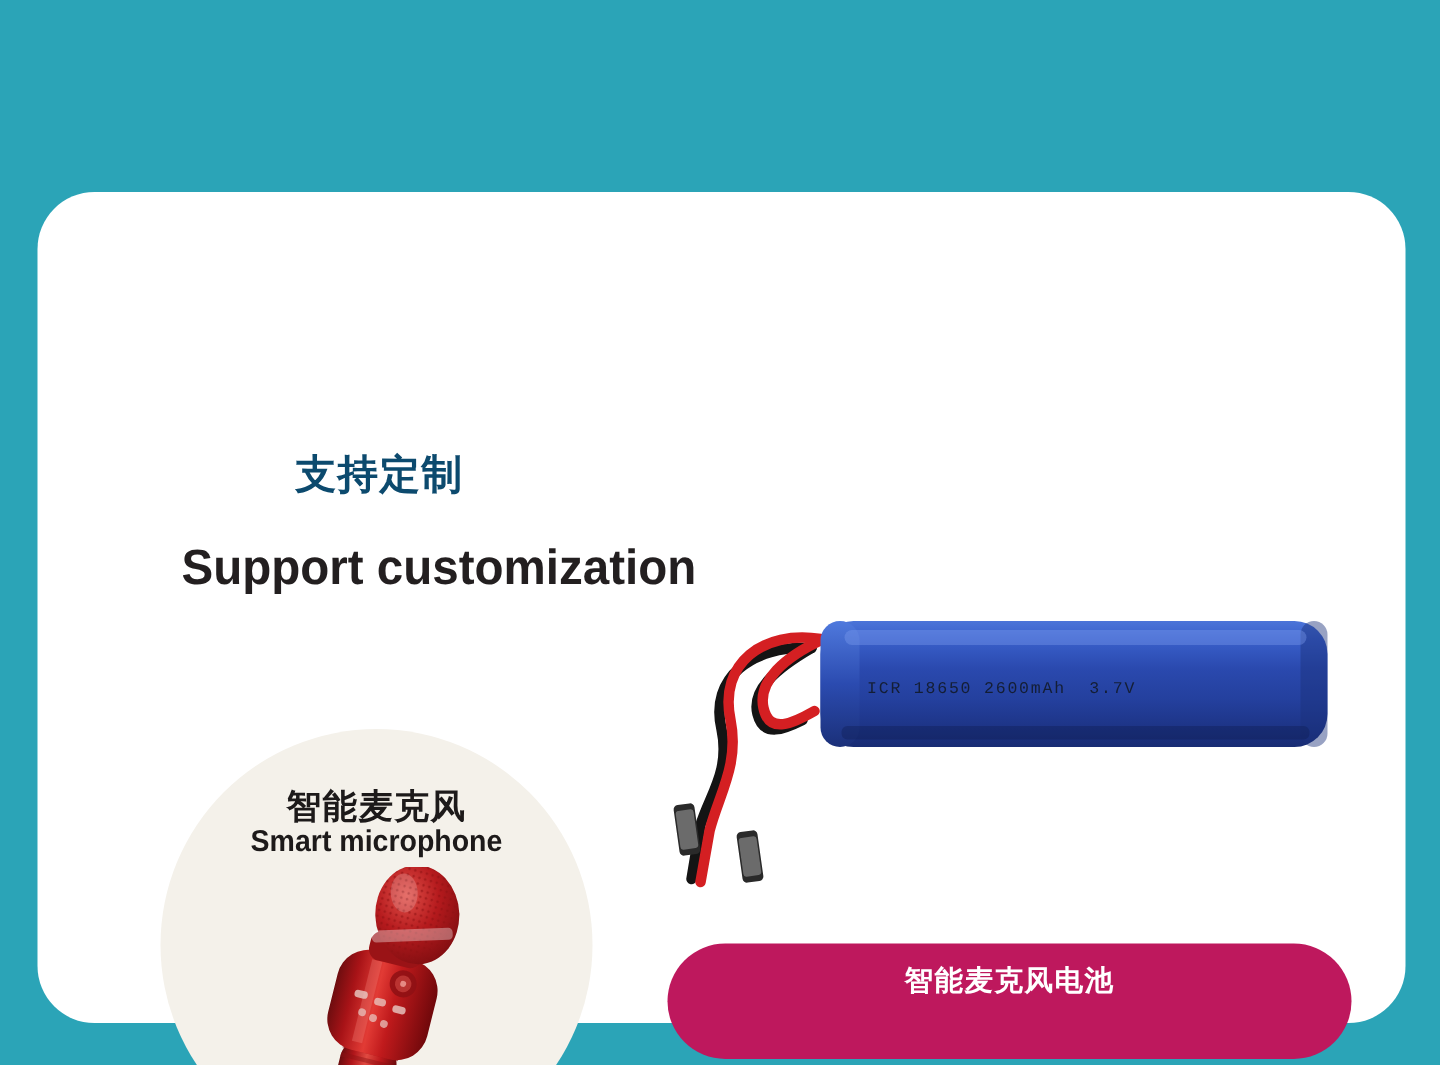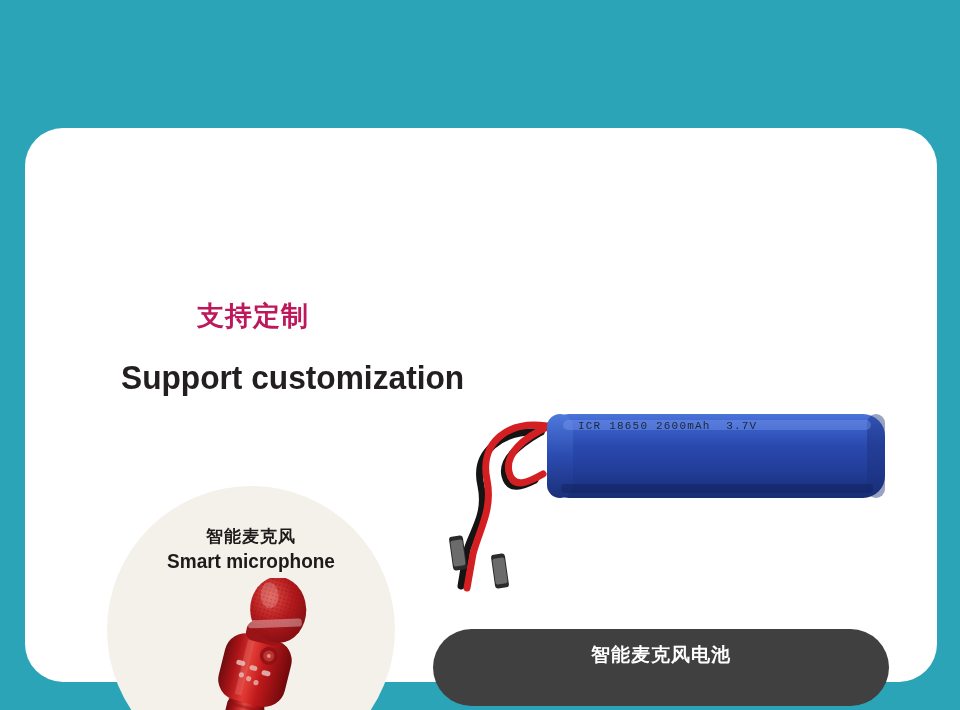--- a/index.html
+++ b/index.html
@@ -75,7 +75,7 @@
     font-size: 27px;
     line-height: 36px;
     font-weight: 700;
-    color: #be185d;
+    color: #0c4a6e;
     letter-spacing: 1px;
     font-family: "Liberation Sans", "DejaVu Sans", sans-serif;
   }

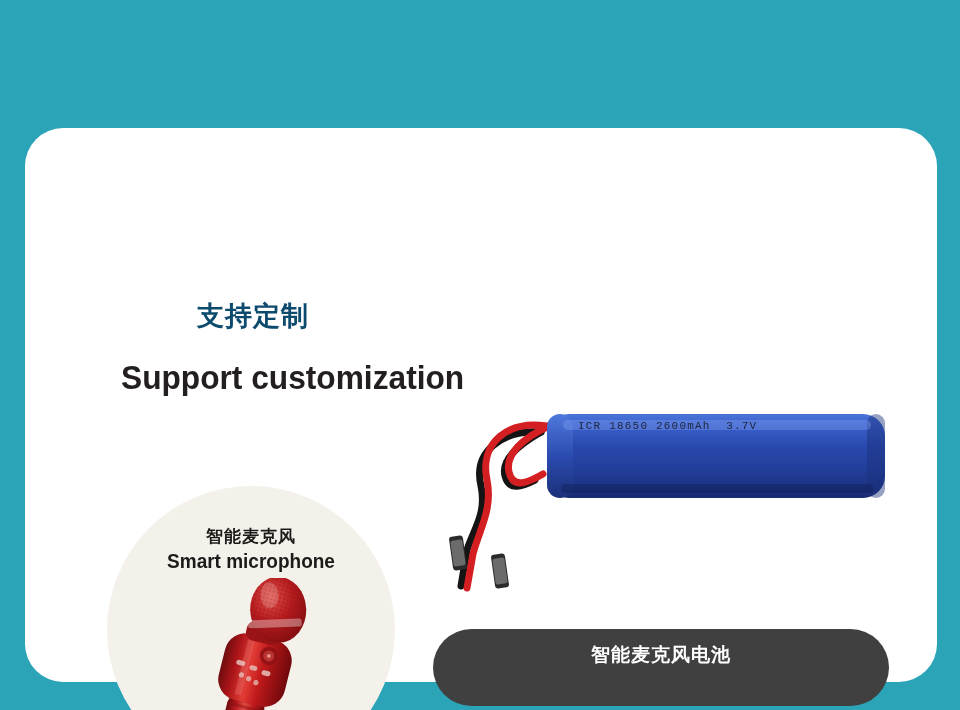--- a/index.html
+++ b/index.html
@@ -162,6 +162,7 @@
   .battery-text .line1 {
     display: block;
     white-space: pre;
+    margin-top: 34px;
   }
   .battery-text .line2 {
     display: block;

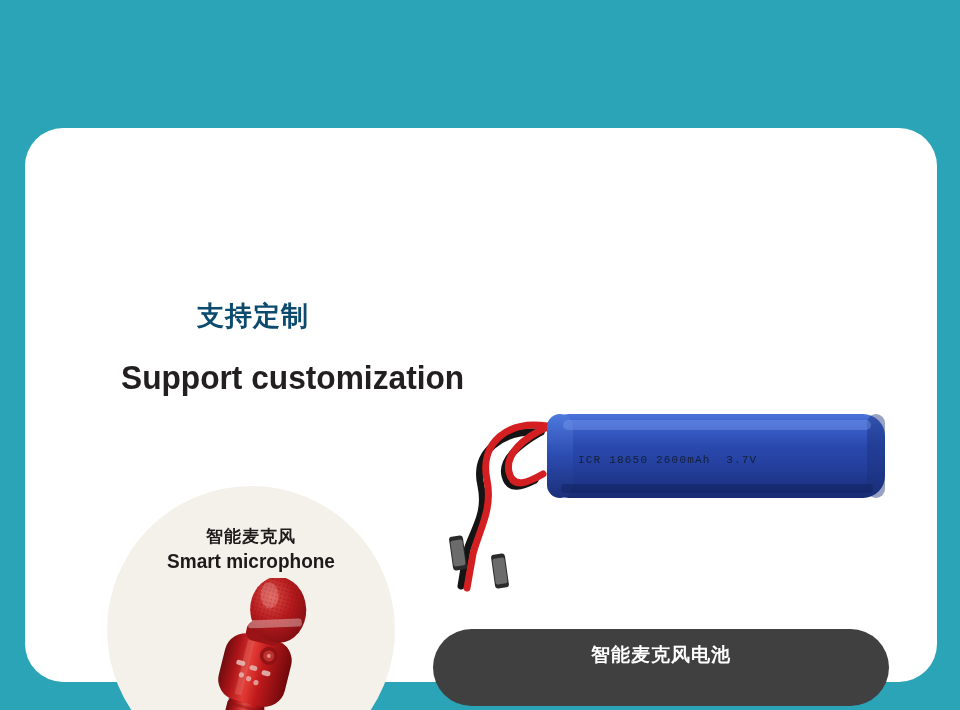--- a/index.html
+++ b/index.html
@@ -110,7 +110,7 @@
     top: 40px;
     width: 288px;
     text-align: center;
-    font-size: 17px;
+    font-size: 23px;
     line-height: 22px;
     font-weight: 700;
     color: #1d1a1a;

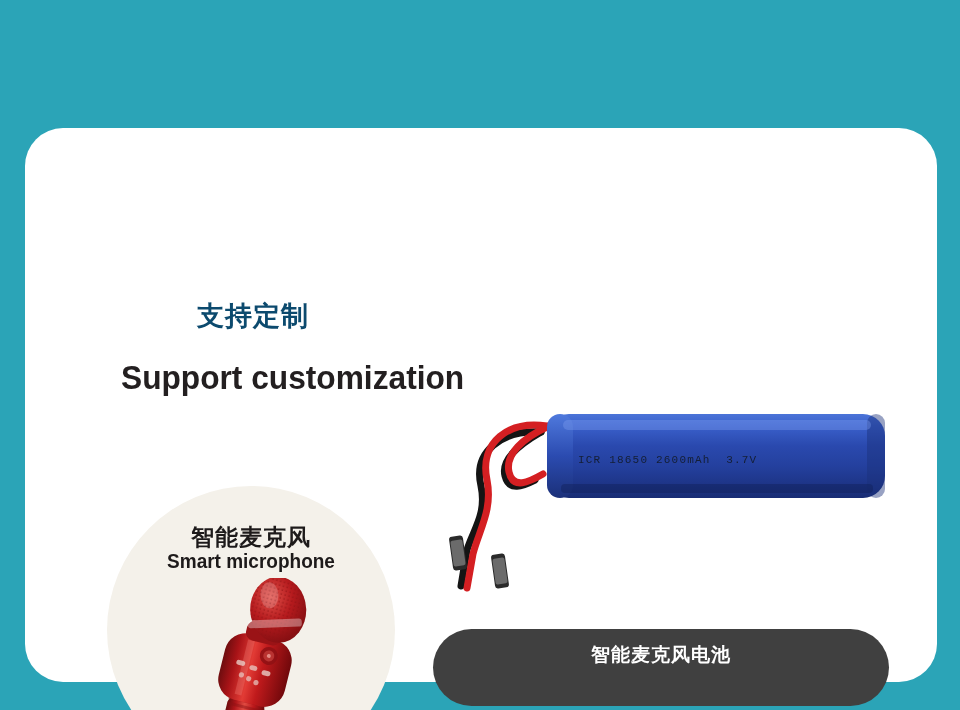--- a/index.html
+++ b/index.html
@@ -173,11 +173,11 @@
   
   .pill {
     position: absolute;
-    left: 408px;
+    left: 420px;
     top: 501px;
     width: 456px;
     height: 77px;
-    background: #404040;
+    background: #be185d;
     border-radius: 39px;
     text-align: center;
     color: #ffffff;

